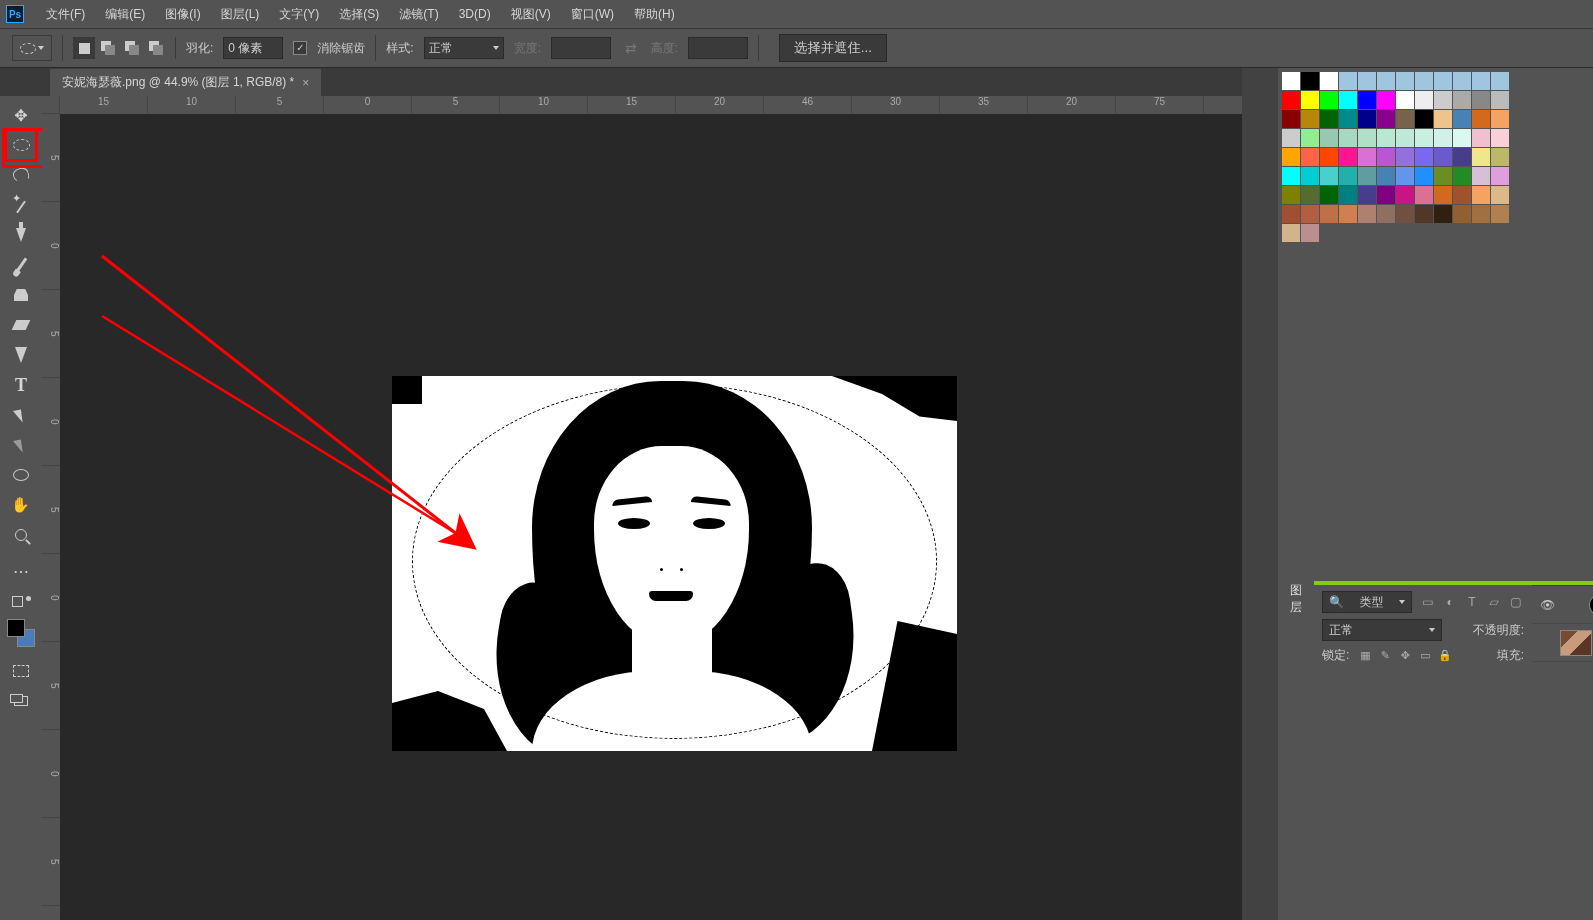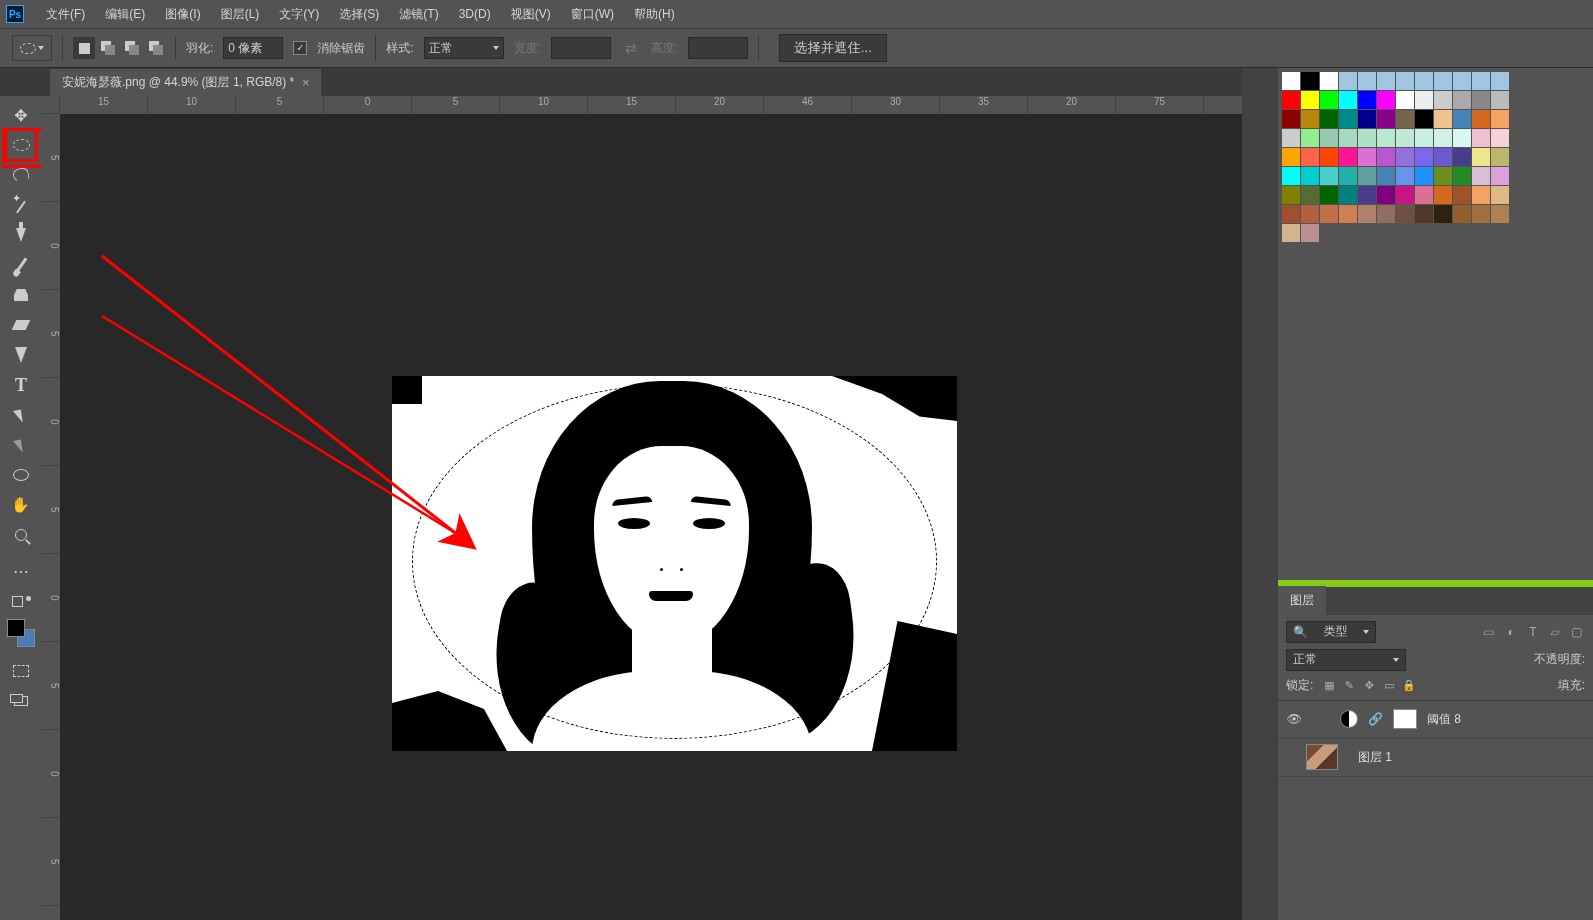--- a/index.html
+++ b/index.html
@@ -370,10 +370,10 @@
 
 .layers-panel {
   background: #535353;
-  border-top: 7px solid #84cc16;
+  border-top: 4px solid #84cc16;
   flex: 1;
   display: flex;
-  flex-direction: column;
+  justify-content: space-between;
 }
 .layers-controls {
   padding: 6px 8px;

